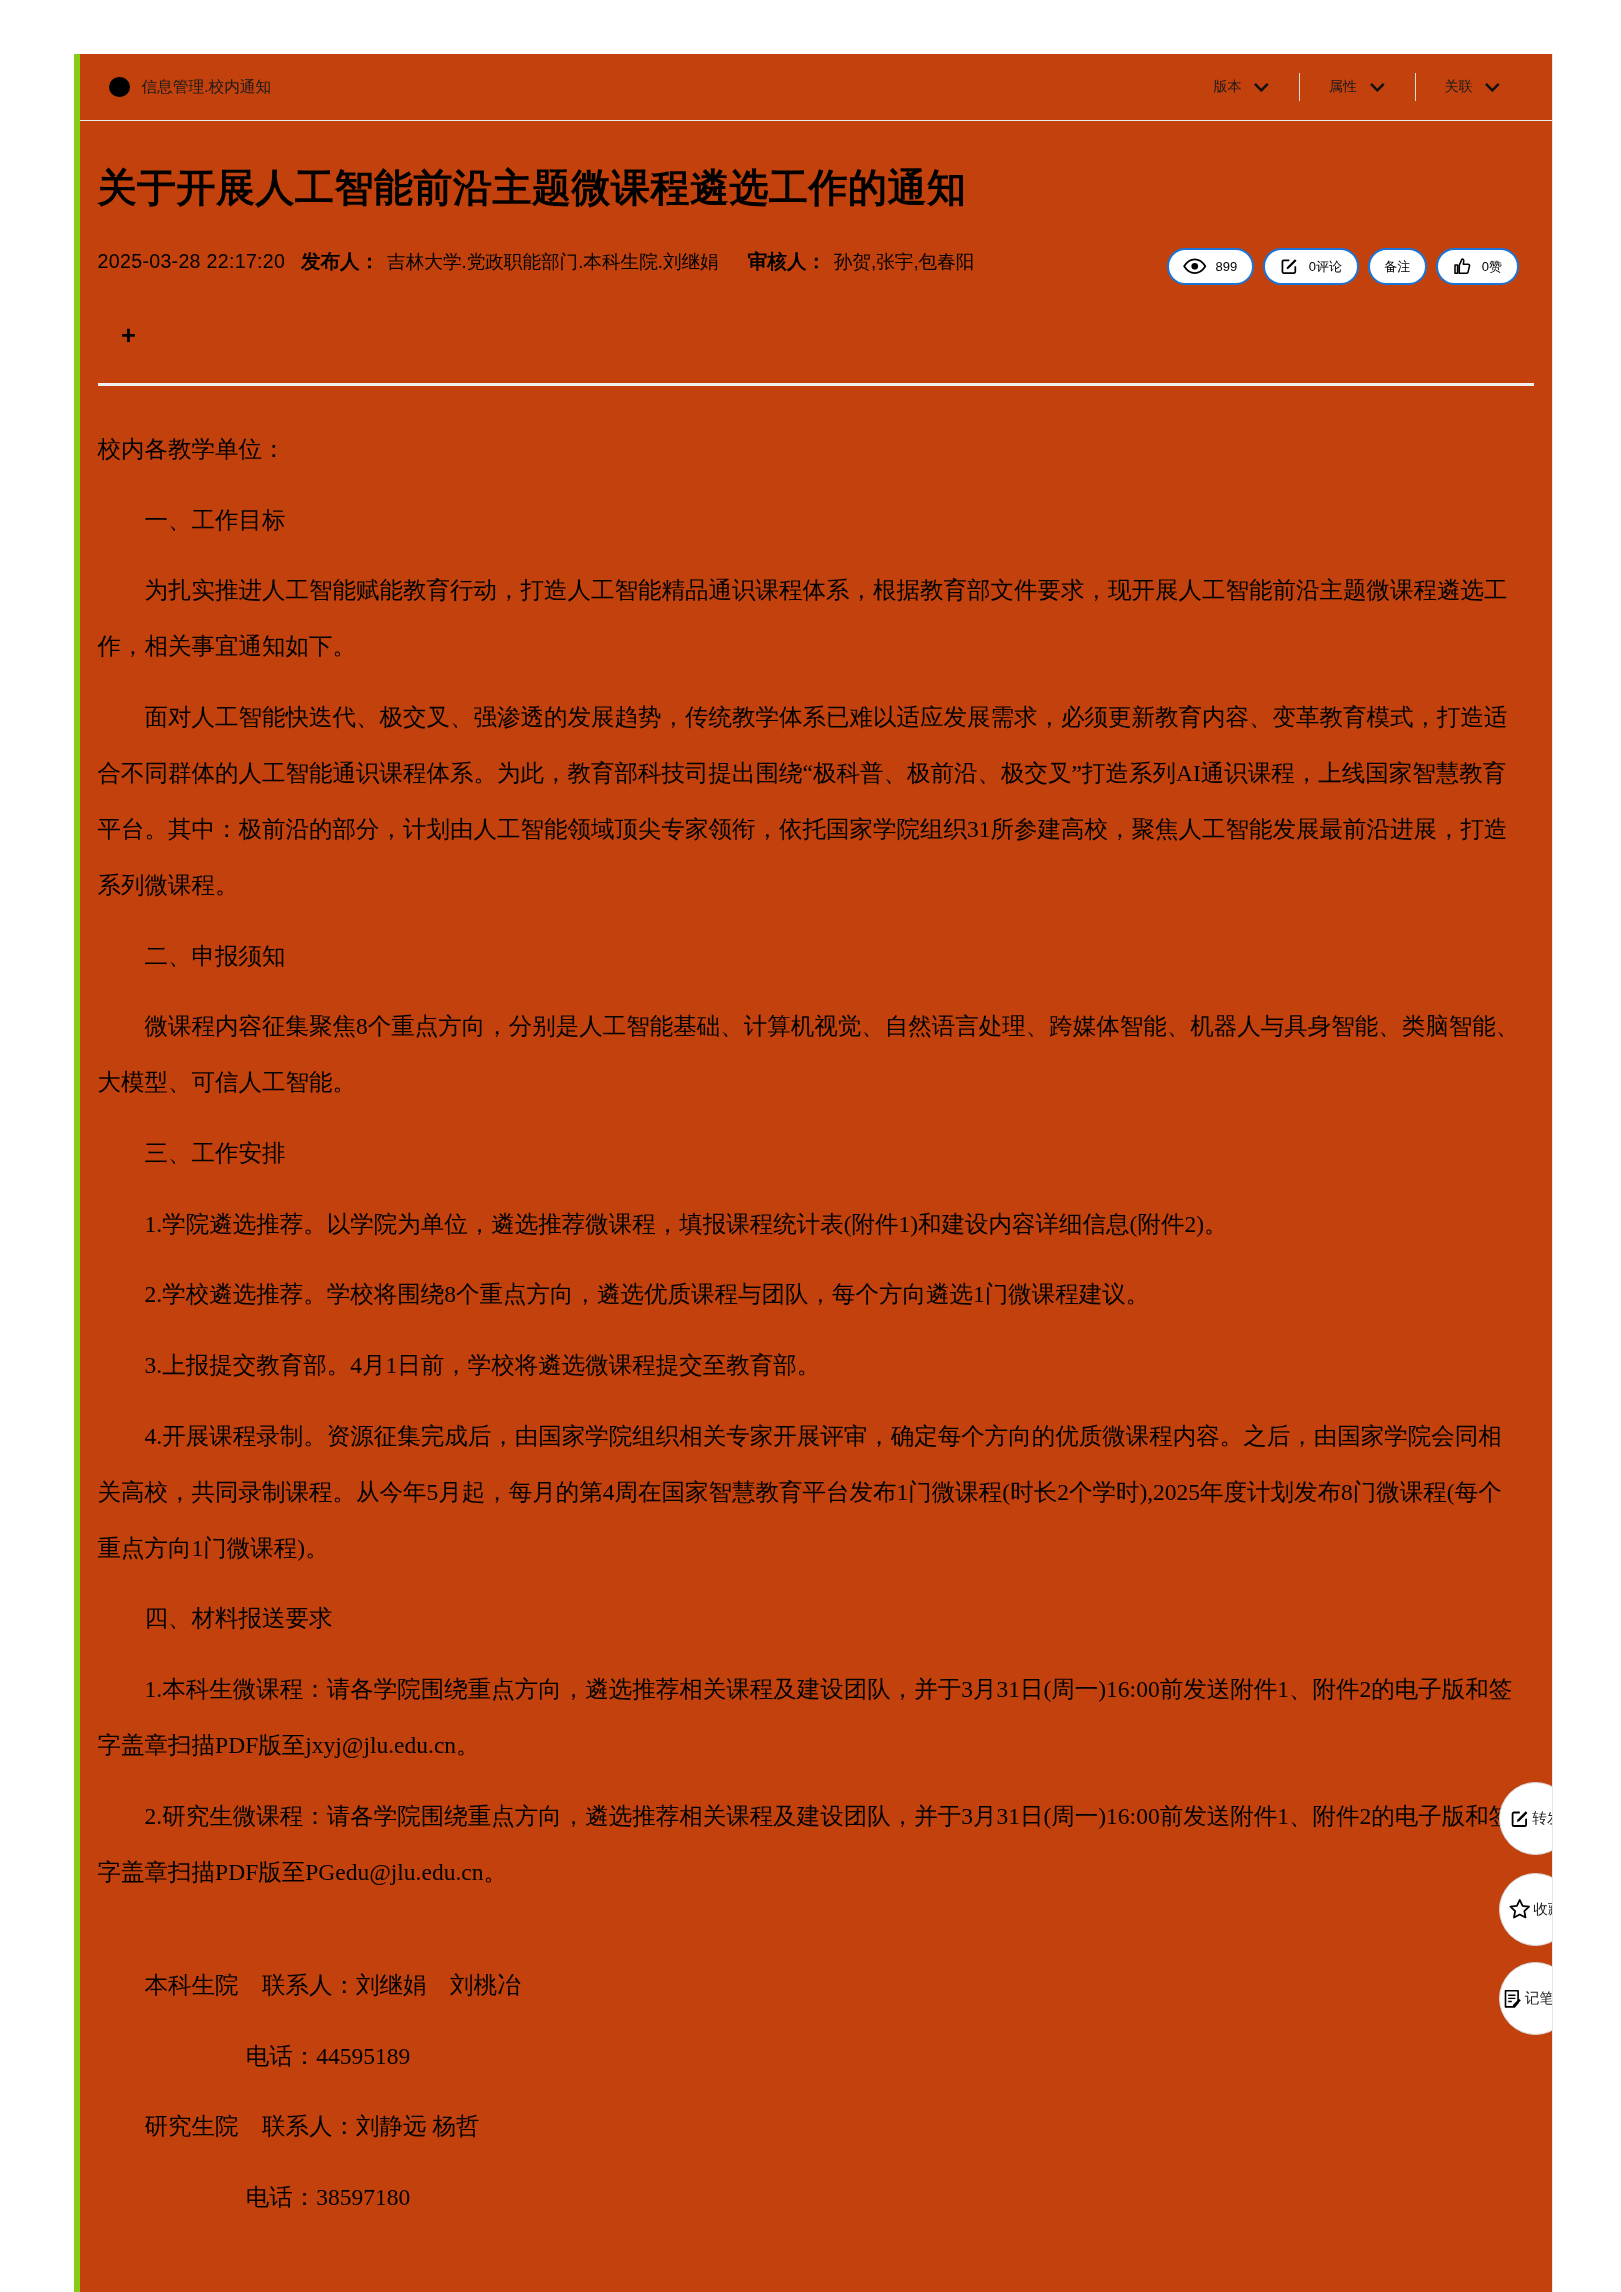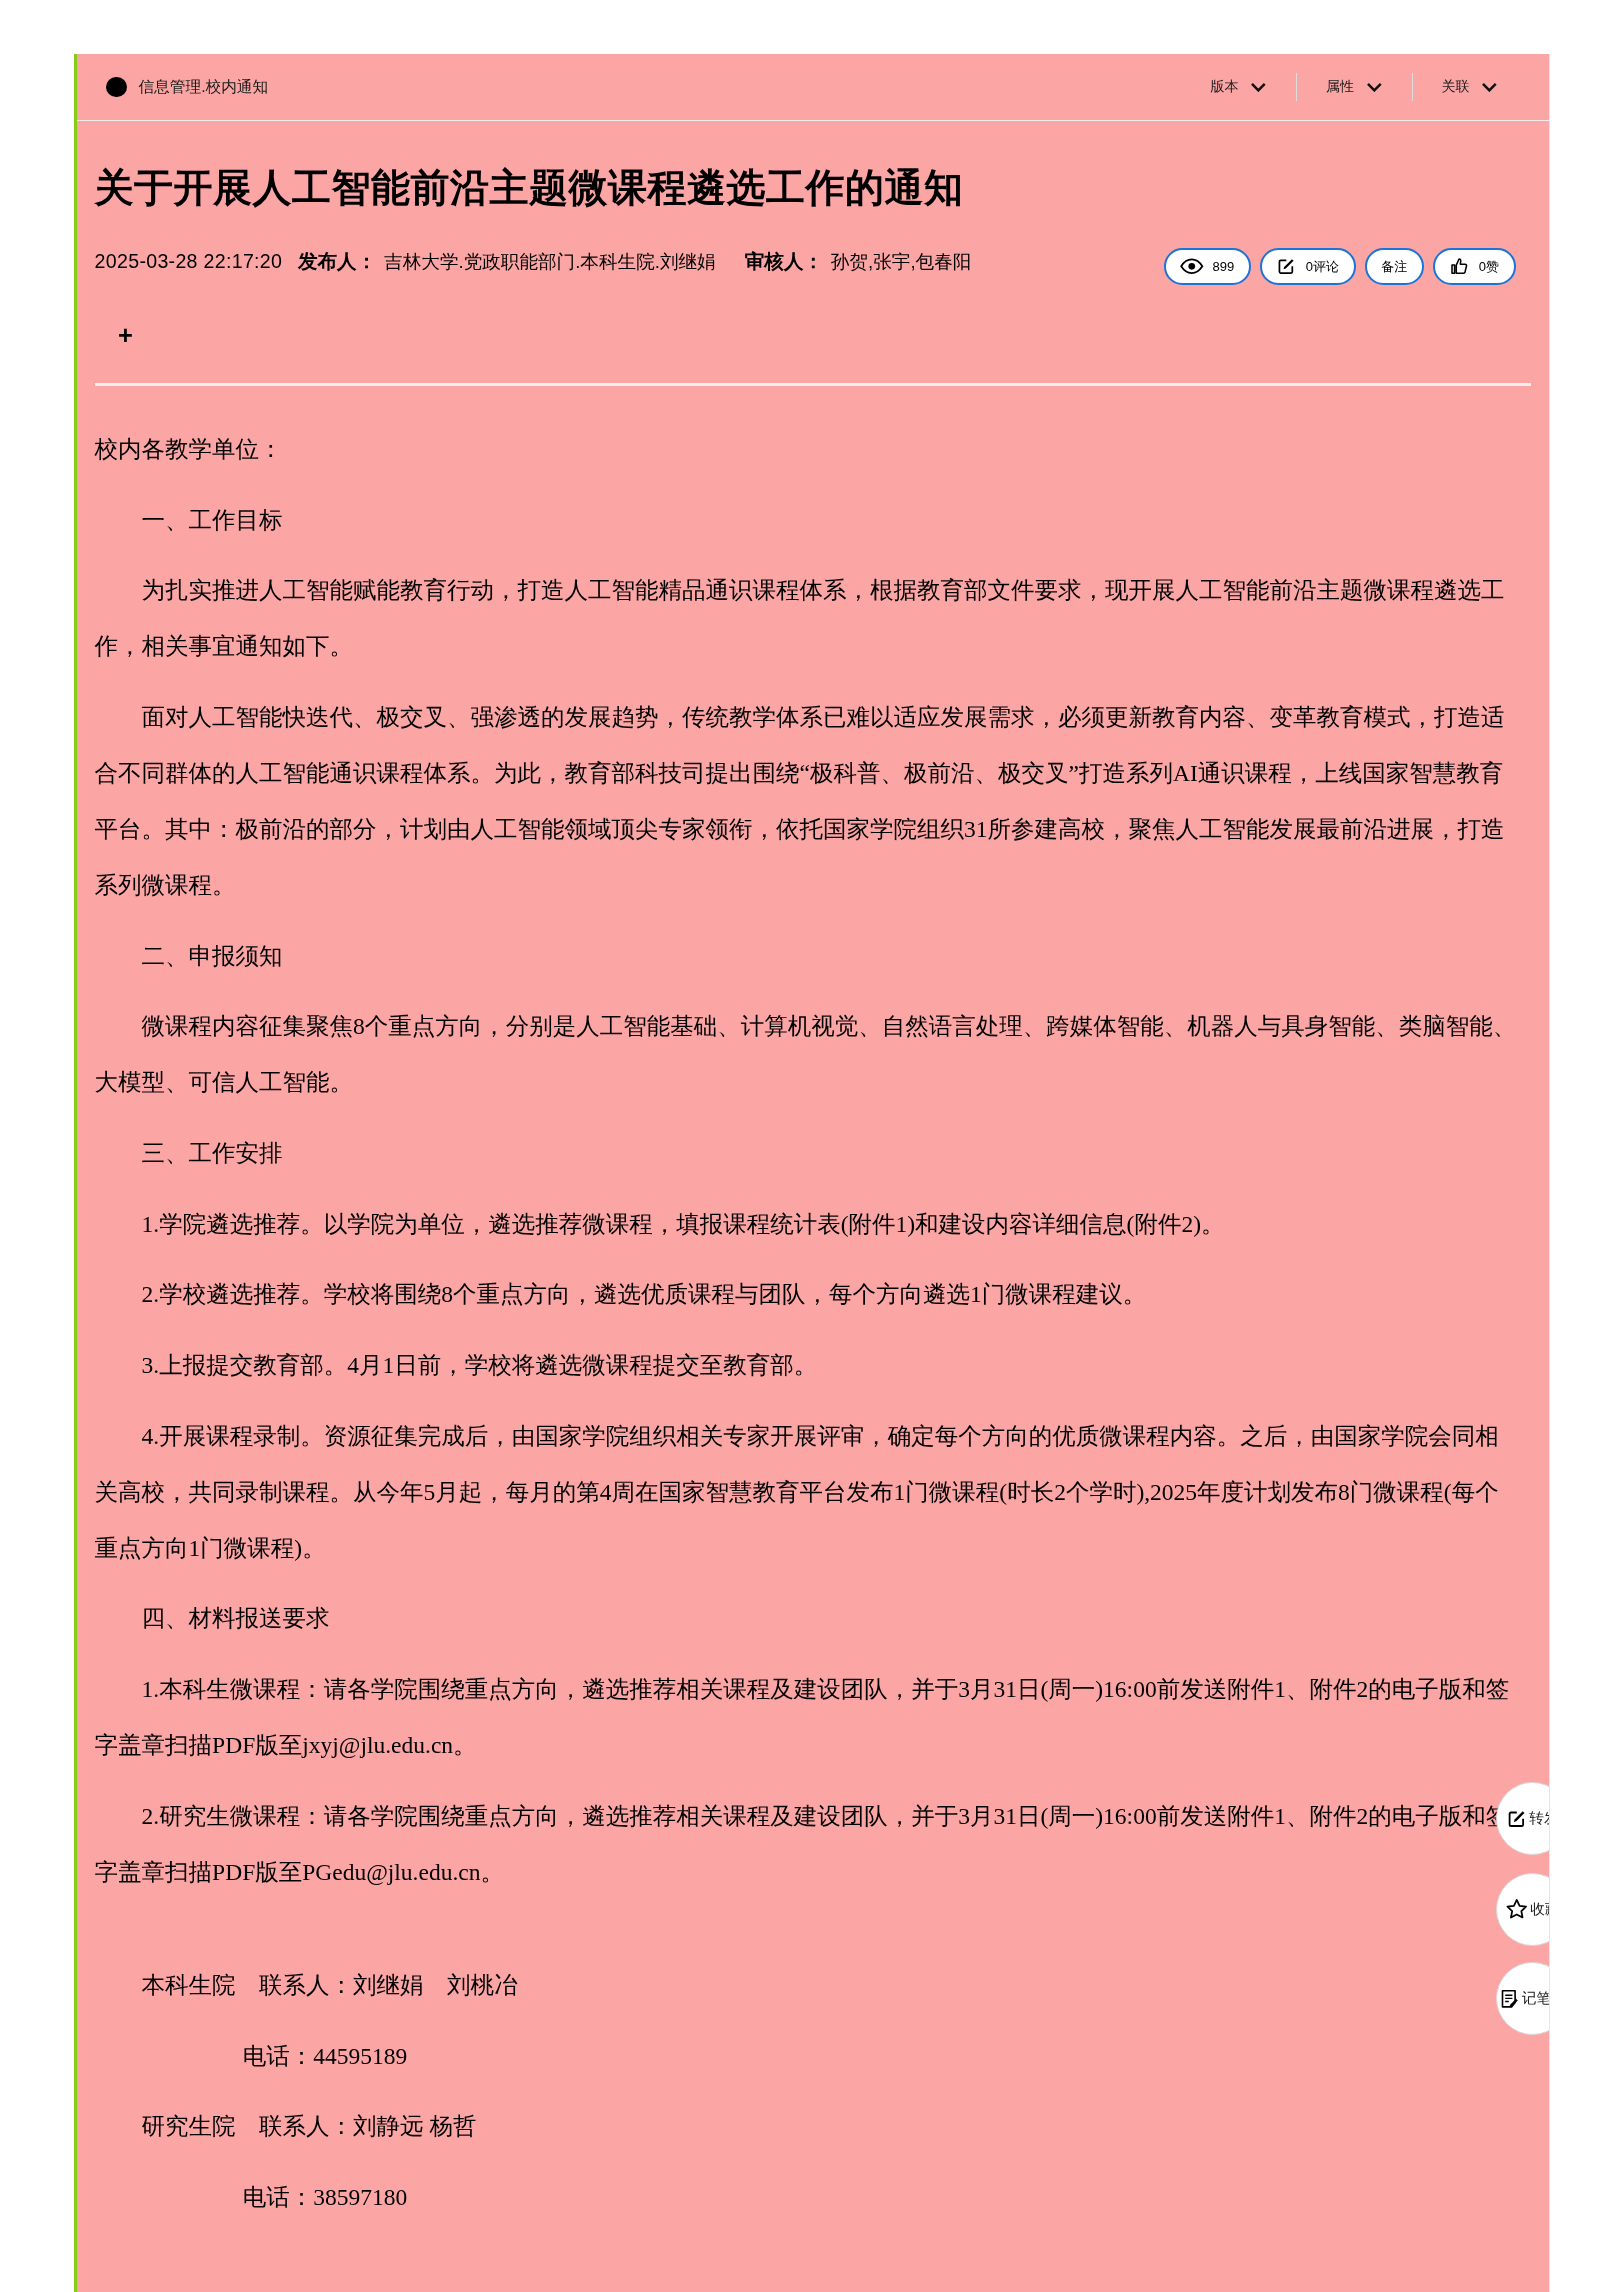--- a/index.html
+++ b/index.html
@@ -11,8 +11,8 @@
   }
   .panel {
     position:absolute; left:74px; top:54px; width:1472px; height:2239px;
-    background:#fca5a5;
-    border-left:3px solid #84cc16; border-right:1px solid #e6e6e6;
+    background:#c2410c;
+    border-left:6px solid #84cc16; border-right:1px solid #e6e6e6;
     overflow:hidden;
   }
   

